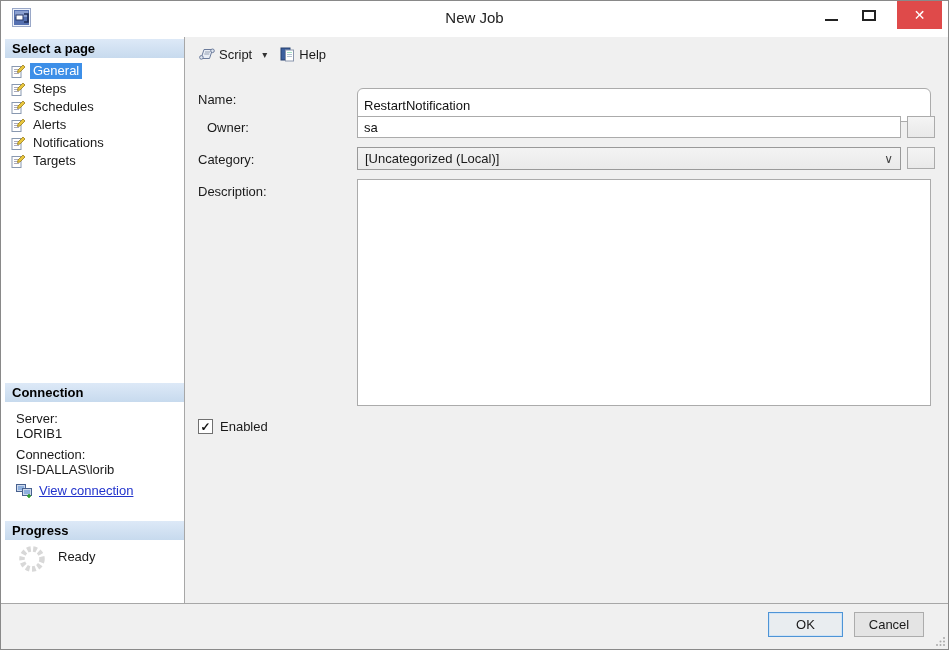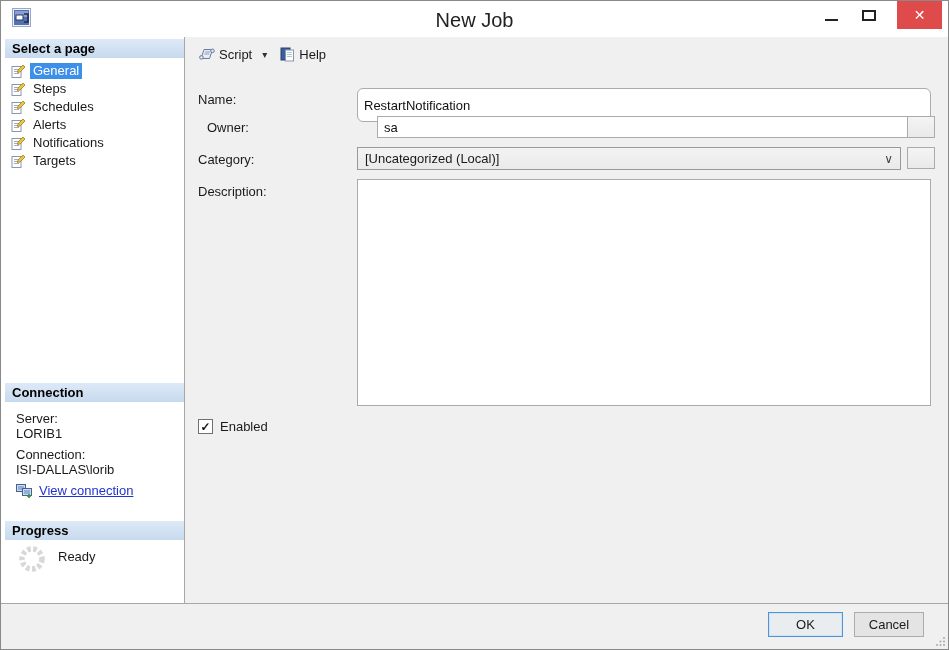--- a/index.html
+++ b/index.html
@@ -14,7 +14,7 @@
 
   
   .titlebar { position:absolute; left:0; top:0; right:0; height:32px; background:#fff; }
-  .title { position:absolute; left:0; right:0; top:8px; text-align:center; font-size:20px; color:#222; }
+  .title { position:absolute; left:0; right:0; top:8px; text-align:center; font-size:15px; color:#222; }
   .app-icon { position:absolute; left:11px; top:7px; width:19px; height:19px; }
   .win-btn { position:absolute; top:0; height:28px; display:flex; align-items:center; justify-content:center; cursor:default; }
   .btn-min { left:812px; width:36px; }

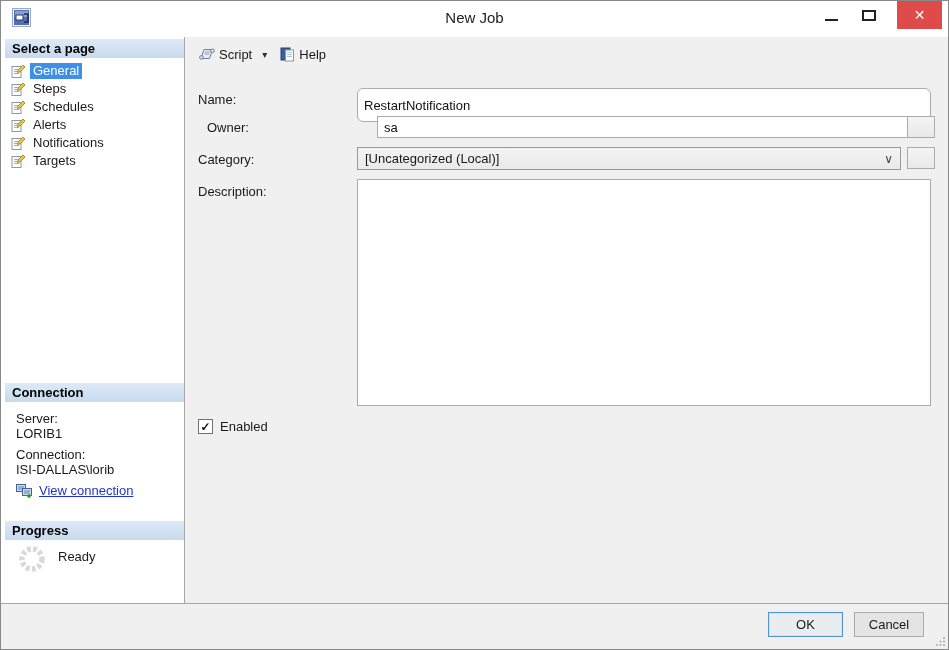--- a/index.html
+++ b/index.html
@@ -68,7 +68,7 @@
     font-family:"Liberation Sans",sans-serif; font-size:13px; padding:1px 6px; color:#111;
   }
   .inp-name { left:172px; top:51px; width:574px; height:34px;border-radius:6px; }
-  .inp-owner { left:172px; top:79px; width:544px; height:22px;margin-left:20px; }
+  .inp-owner { left:172px; top:79px; width:544px; height:22px; }
 
   .mini-btn {
     position:absolute; width:28px; height:22px;

